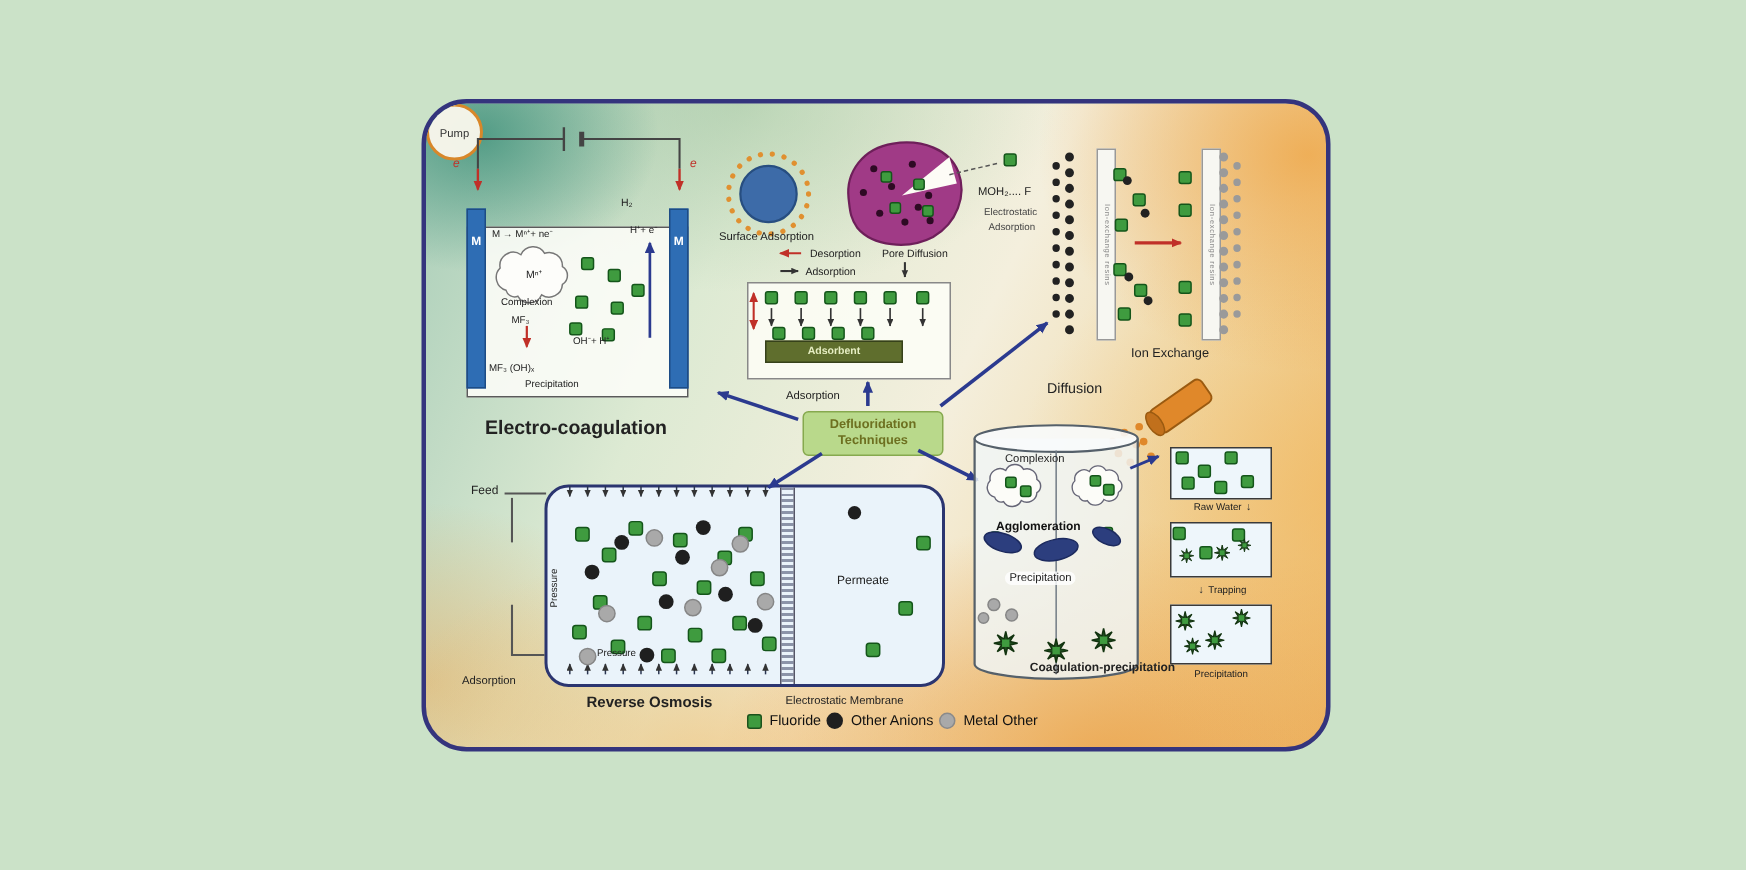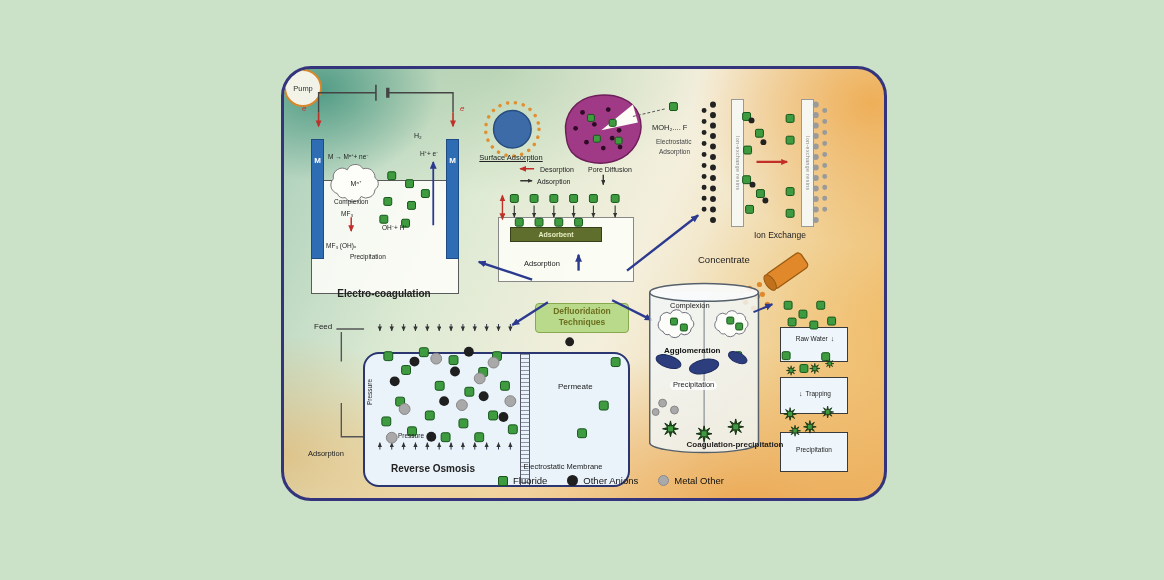--- a/index.html
+++ b/index.html
@@ -399,7 +399,7 @@
   <div class="lbl" style="left:66px;top:184px;font-size:6.5px;">Precipitation</div>
   <div class="lbl bold ctr" style="left:25px;top:219px;width:150px;font-size:10px;">Electro-coagulation</div>
 
-  <div class="lbl ctr" style="left:181px;top:85px;width:92px;font-size:7.5px;text-decoration:underline;">Surface Adsorption</div>
+  <div class="lbl ctr" style="left:181px;top:85px;width:92px;font-size:7.5px;">Surface Adsorption</div>
 
   <div class="lbl" style="left:256px;top:97px;">Desorption</div>
   <div class="lbl" style="left:304px;top:97px;">Pore Diffusion</div>

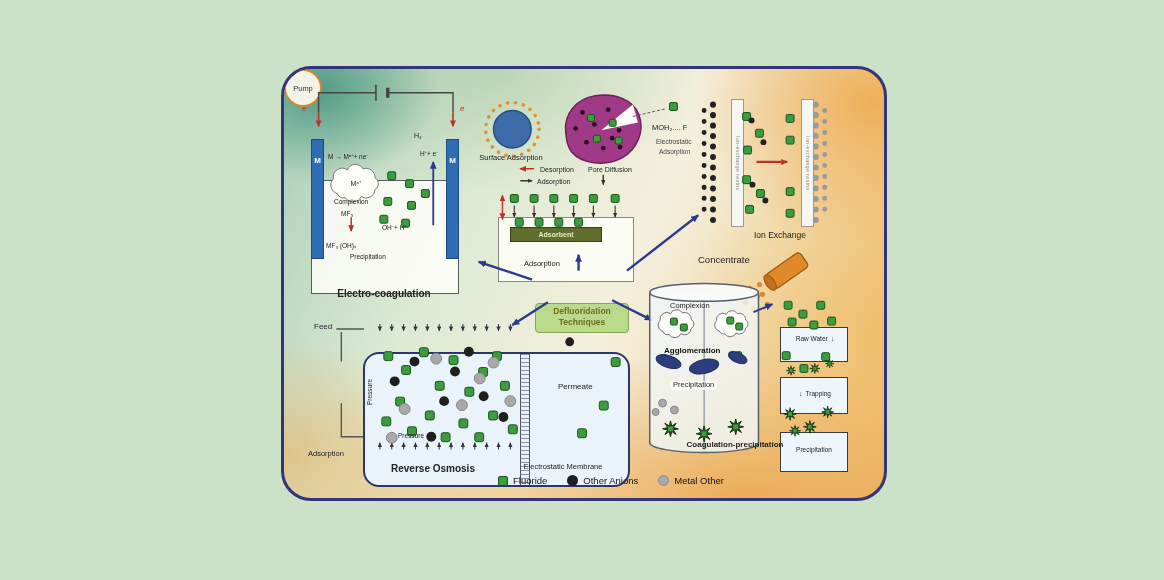--- a/index.html
+++ b/index.html
@@ -419,7 +419,7 @@
   <div class="lbl bold ctr" style="left:89px;top:394px;width:120px;font-size:10px;">Reverse Osmosis</div>
   <div class="lbl ctr" style="left:214px;top:394px;width:130px;font-size:7.5px;">Electrostatic Membrane</div>
 
-  <div class="lbl" style="left:414px;top:186px;font-size:9.5px;color:#222;">Concentrate</div>
+  <div class="lbl" style="left:414px;top:186px;font-size:9.5px;color:#222;">Diffusion</div>
   <div class="lbl" style="left:386px;top:233px;font-size:7.5px;">Complexion</div>
   <div class="lbl bold" style="left:380px;top:277px;font-size:8px;color:#111;">Agglomeration</div>
   <div class="lbl pill" style="left:386px;top:312px;font-size:7.5px;">Precipitation</div>

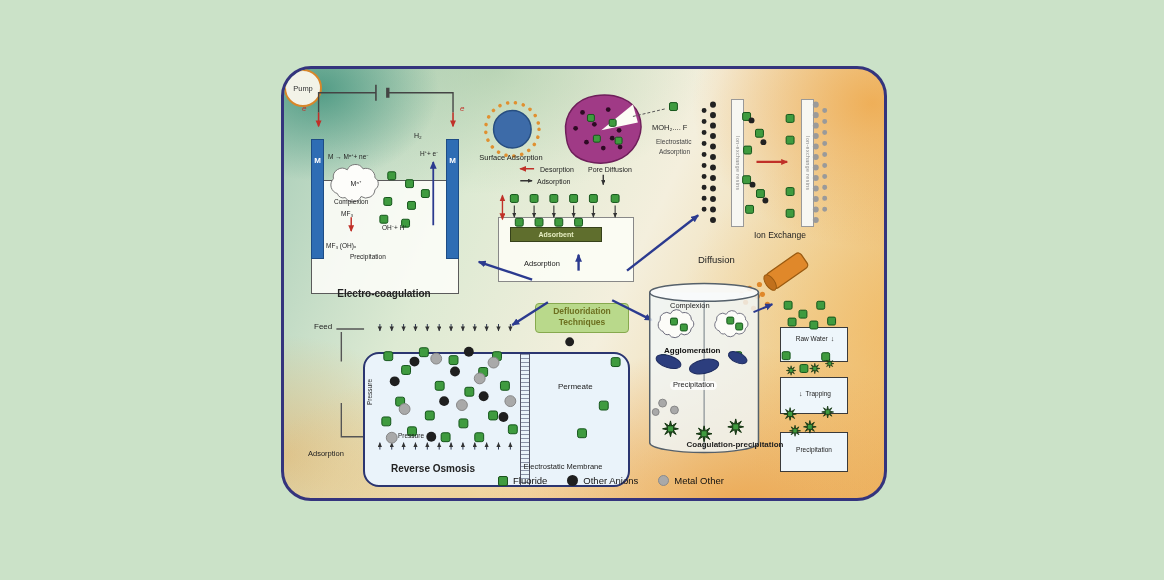--- a/index.html
+++ b/index.html
@@ -397,7 +397,7 @@
   <div class="lbl" style="left:98px;top:155px;font-size:6.5px;">OH⁻+ H⁺</div>
   <div class="lbl" style="left:42px;top:173px;font-size:6.5px;">MF₃ (OH)ₓ</div>
   <div class="lbl" style="left:66px;top:184px;font-size:6.5px;">Precipitation</div>
-  <div class="lbl bold ctr" style="left:25px;top:219px;width:150px;font-size:10px;">Electro-coagulation</div>
+  <div class="lbl bold ctr" style="left:25px;top:209px;width:150px;font-size:13px;">Electro-coagulation</div>
 
   <div class="lbl ctr" style="left:181px;top:85px;width:92px;font-size:7.5px;">Surface Adsorption</div>
 

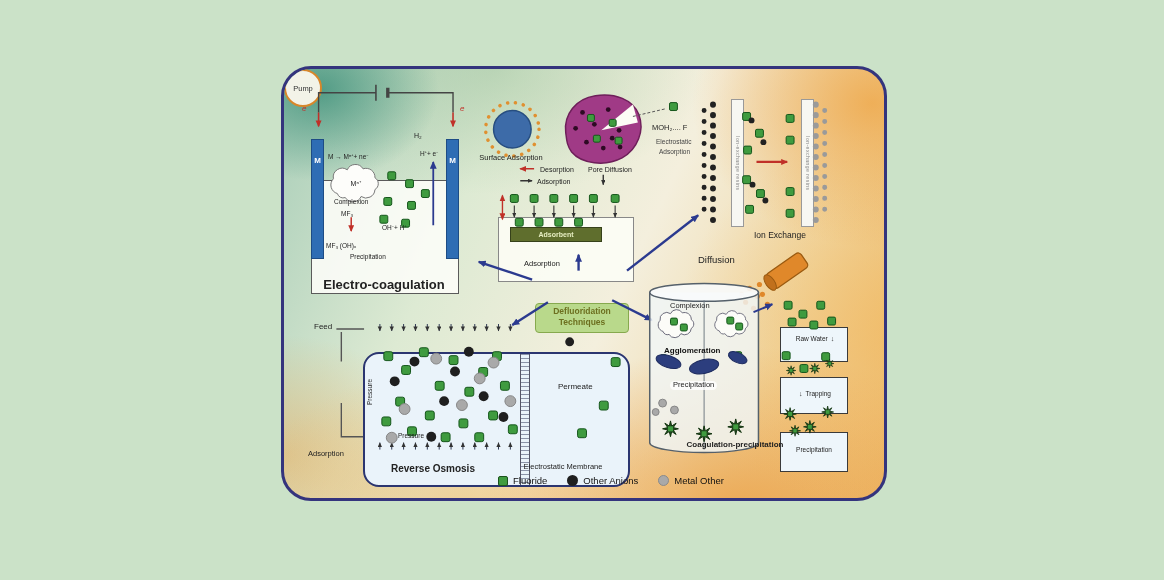--- a/index.html
+++ b/index.html
@@ -22,7 +22,7 @@
       radial-gradient(200px 160px at 0% 90%, rgba(230,170,90,0.55), rgba(230,170,90,0) 75%),
       linear-gradient(115deg, #a8cdb8 0%, #ddead3 30%, #f4efdd 55%, #f0d9a8 78%, #ecb96e 100%);
   }
-  .box { position:absolute; z-index:1;margin-top:29px; }
+  .box { position:absolute; z-index:1; }
   .overlay { position:absolute; left:0; top:0; width:100%; height:100%; z-index:2; }
   .lbl { position:absolute; z-index:4; color:#222; white-space:nowrap; line-height:1.15; font-size:7px; }
   .bold { font-weight:bold; }

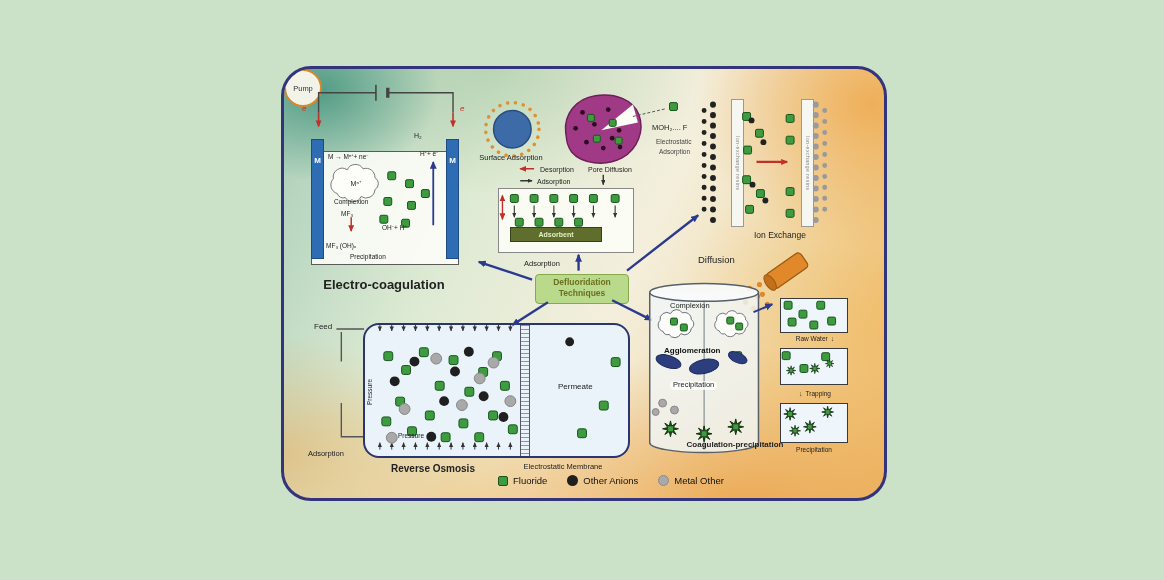--- a/index.html
+++ b/index.html
@@ -57,7 +57,7 @@
   .rowflex { display:flex; align-items:center; justify-content:center; gap:3px; }
   .dn { color:#333; font-size:7px; font-style:normal; }
 
-  .legend { position:absolute; z-index:4; left:214px; top:406px; display:flex; align-items:center; gap:20px; font-size:9.5px; color:#111; }
+  .legend { position:absolute; z-index:4; left:214px; top:406px; display:flex; align-items:center; gap:4px; font-size:9.5px; color:#111; }
   .legend .item { display:flex; align-items:center; gap:5px; }
   .sw-sq { width:10px; height:10px; background:#3f9b3f; border:1.5px solid #1c521c; border-radius:2px; }
   .sw-bk { width:11px; height:11px; border-radius:50%; background:#1f1f1f; }

